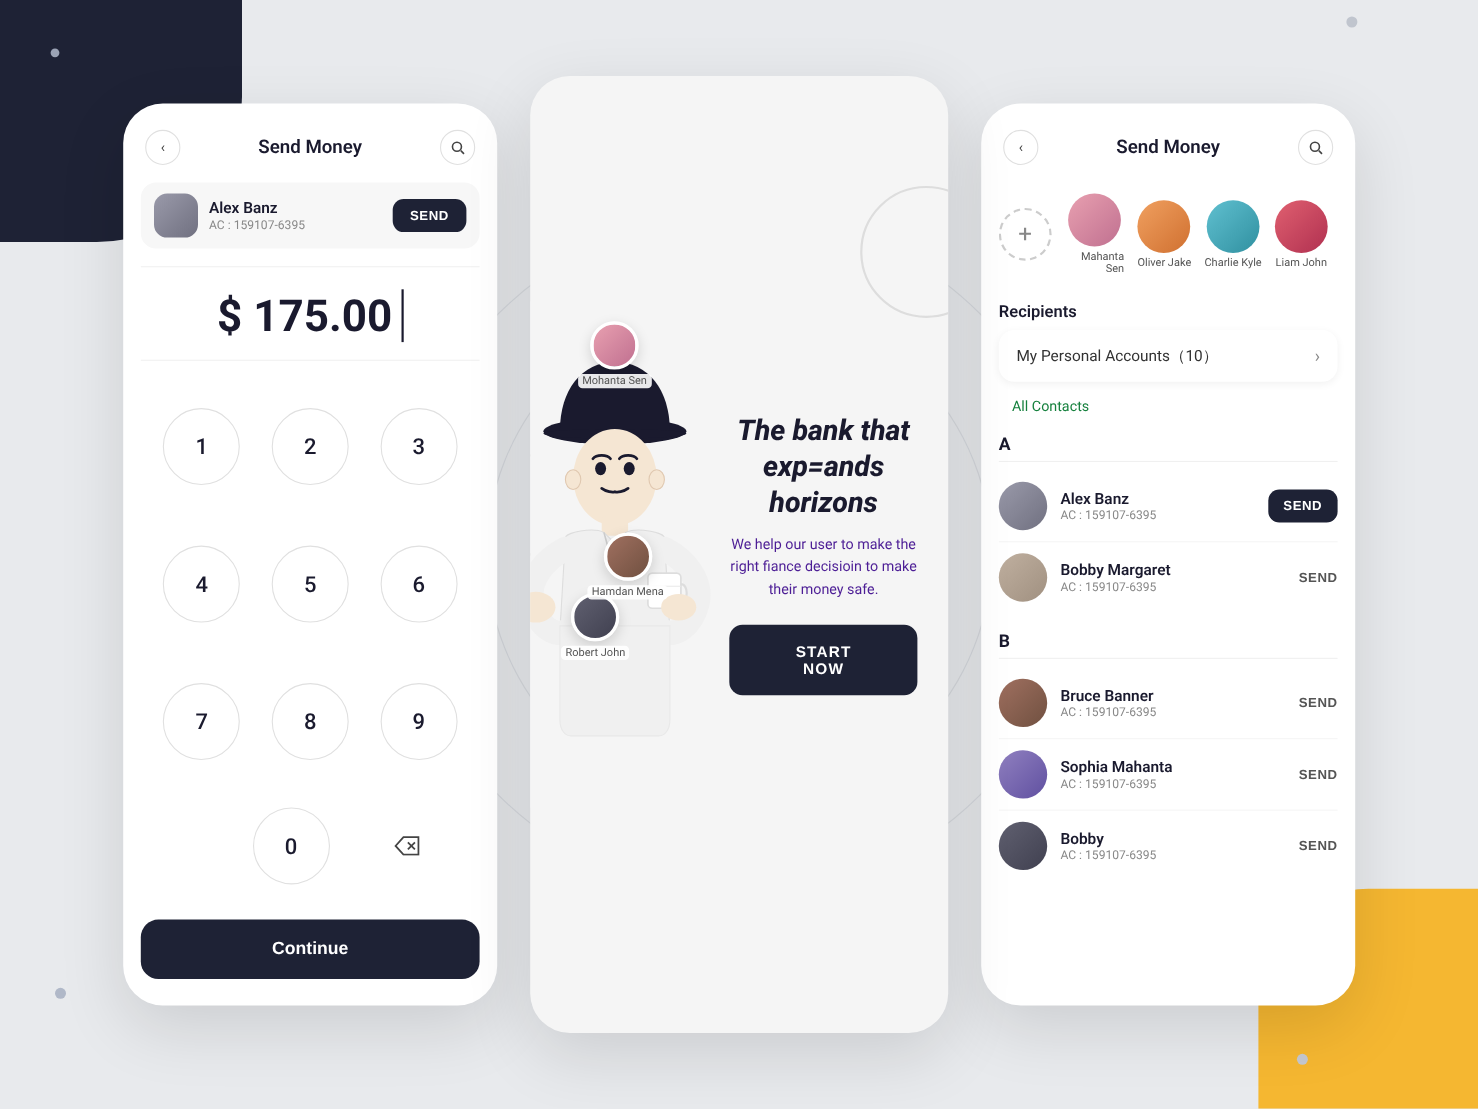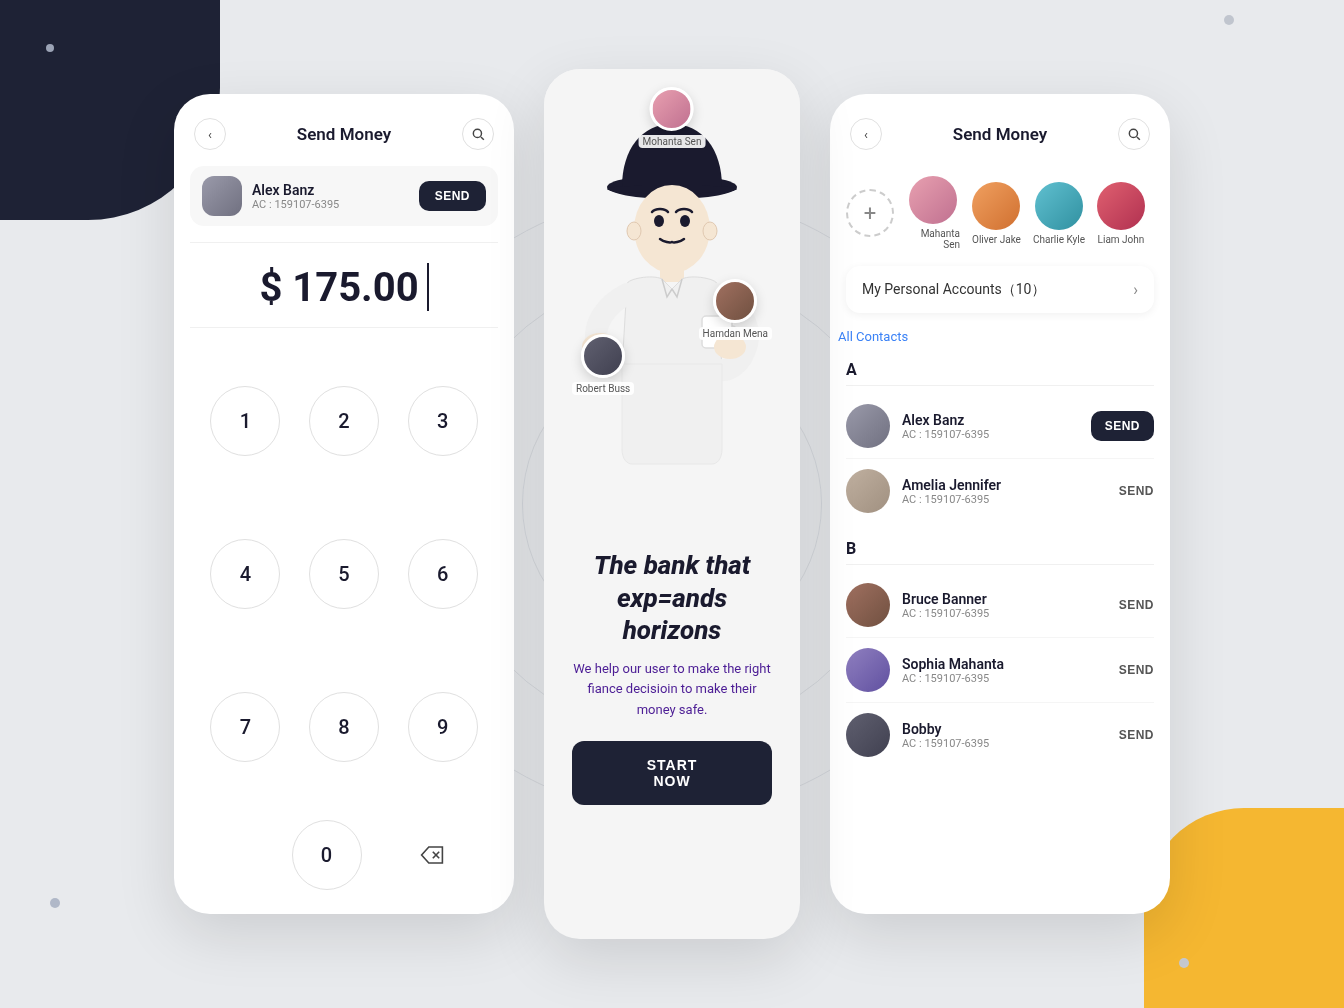--- a/index.html
+++ b/index.html
@@ -658,6 +658,7 @@
       </div>
     </div>
 
+    <div class="section-label">Recipients</div>
 
     <div class="personal-accounts-row">
       <span class="personal-accounts-text">My Personal Accounts（10）</span>

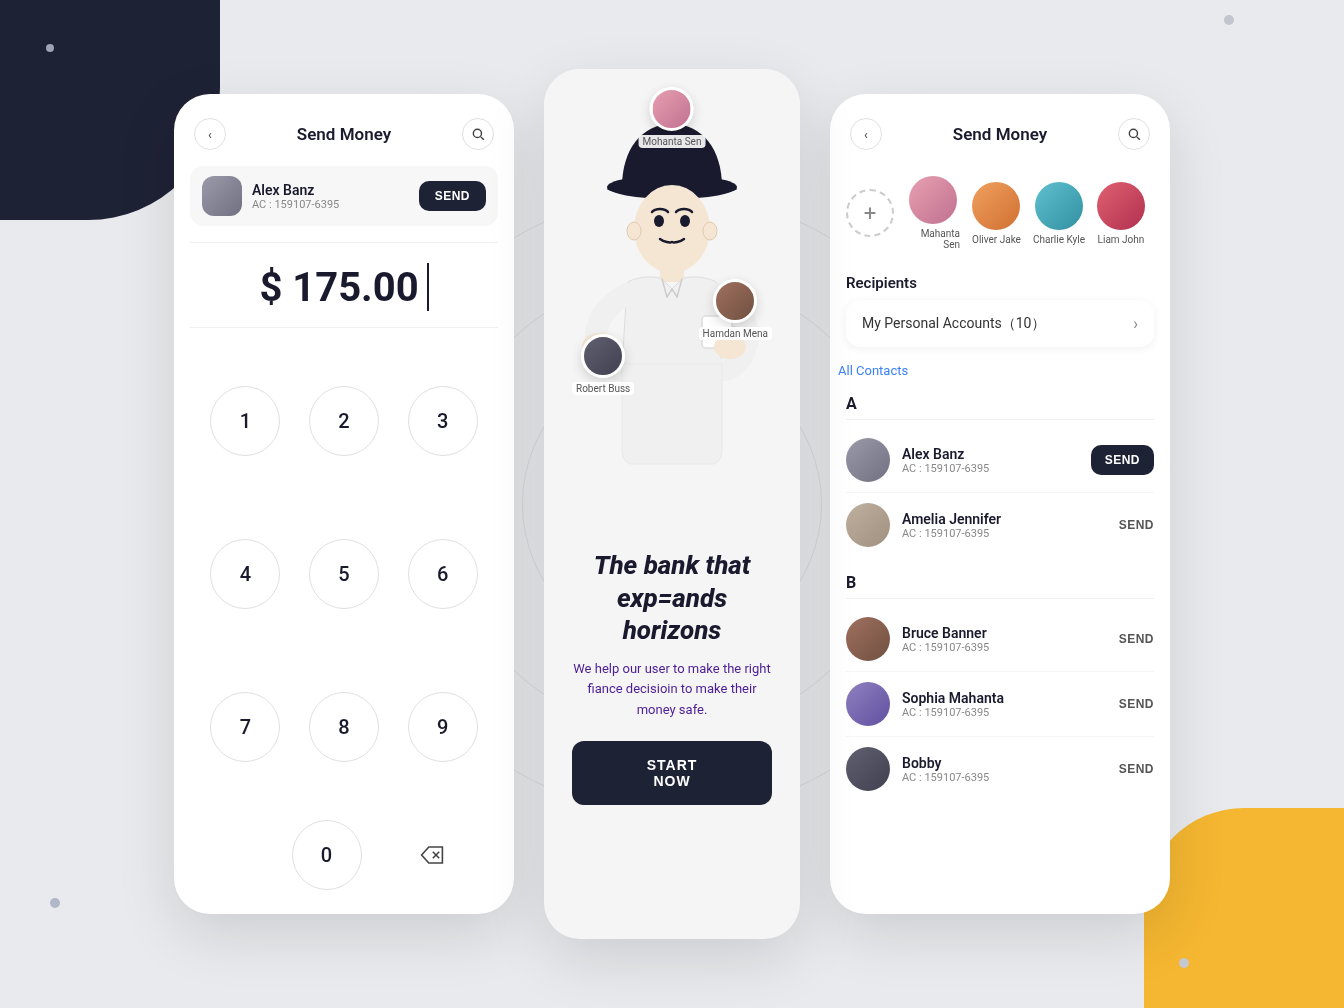--- a/index.html
+++ b/index.html
@@ -243,10 +243,10 @@
 
     
     .card-welcome {
-      width: 256px;
+      width: 380px;
       height: 870px;
       display: flex;
-      flex-direction: column;
+      flex-direction: row;
       align-items: center;
       background: #f5f5f5;
       position: relative;

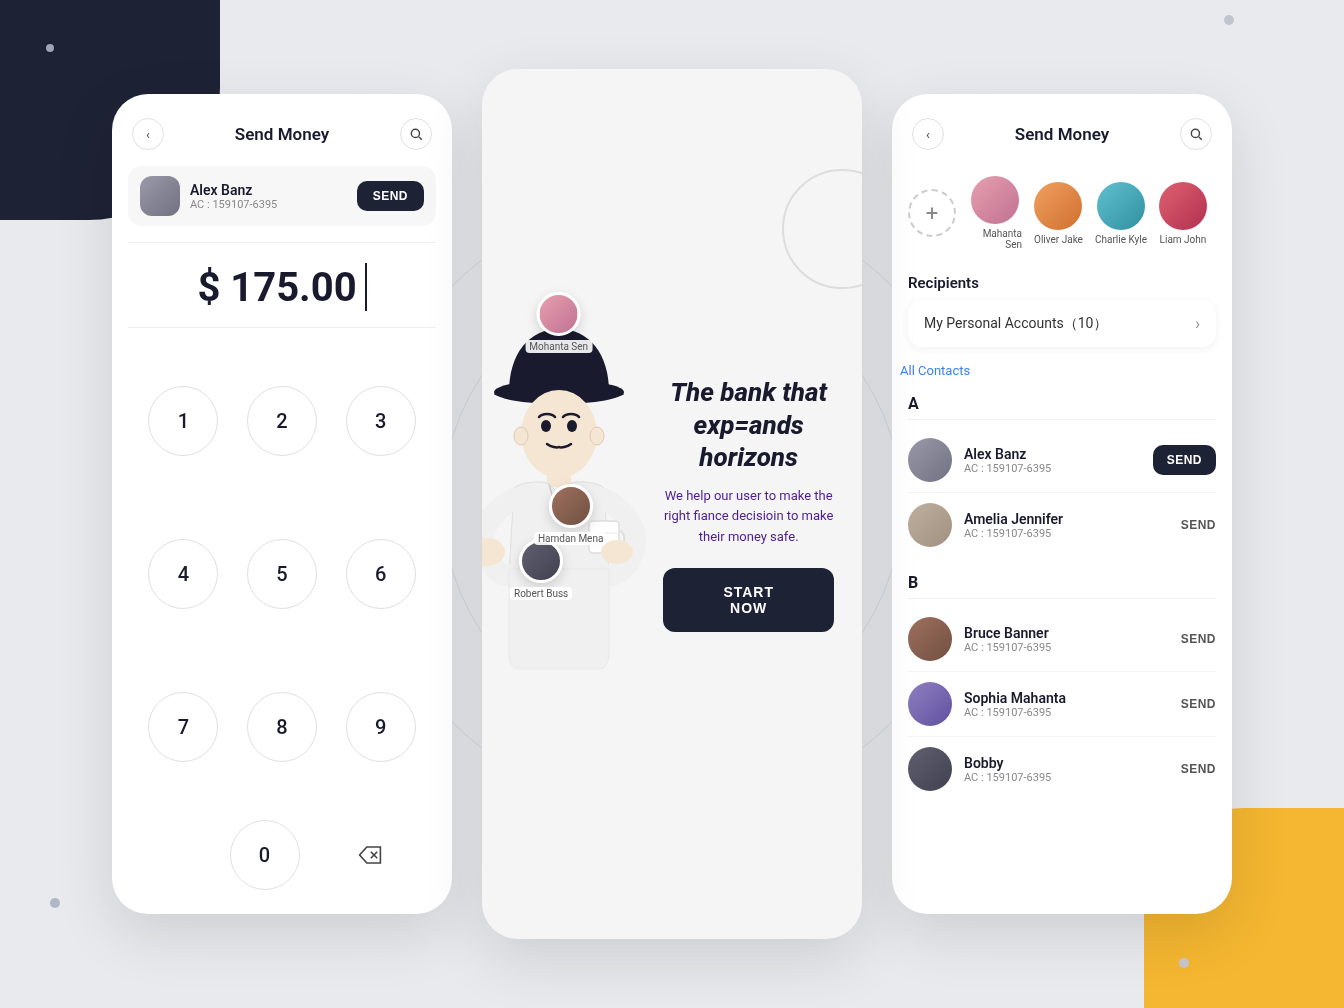--- a/index.html
+++ b/index.html
@@ -402,8 +402,8 @@
 
     .all-contacts-label {
       font-size: 13px;
-      color: #3b82f6;
-      padding: 4px 8px 8px;
+      color: #15803d;
+      padding: 4px 28px 8px;
     }
 
     .contacts-list {

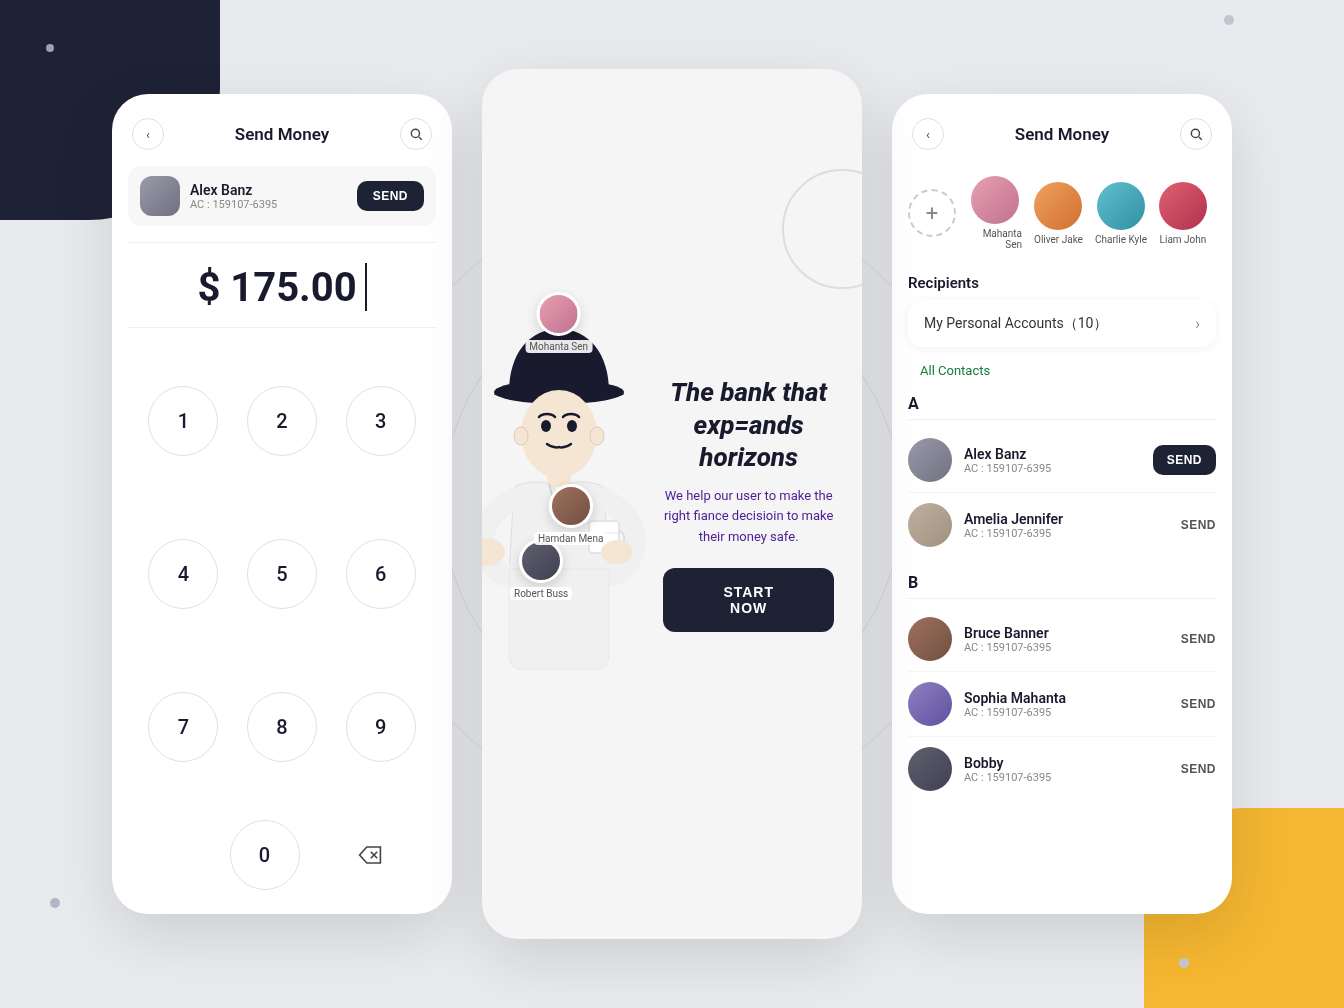--- a/index.html
+++ b/index.html
@@ -685,7 +685,7 @@
       <div class="contact-row">
         <div class="contact-avatar av-light"></div>
         <div class="contact-info">
-          <div class="contact-name">Amelia Jennifer</div>
+          <div class="contact-name">Bobby Margaret</div>
           <div class="contact-ac">AC : 159107-6395</div>
         </div>
         <button class="contact-send-btn">SEND</button>

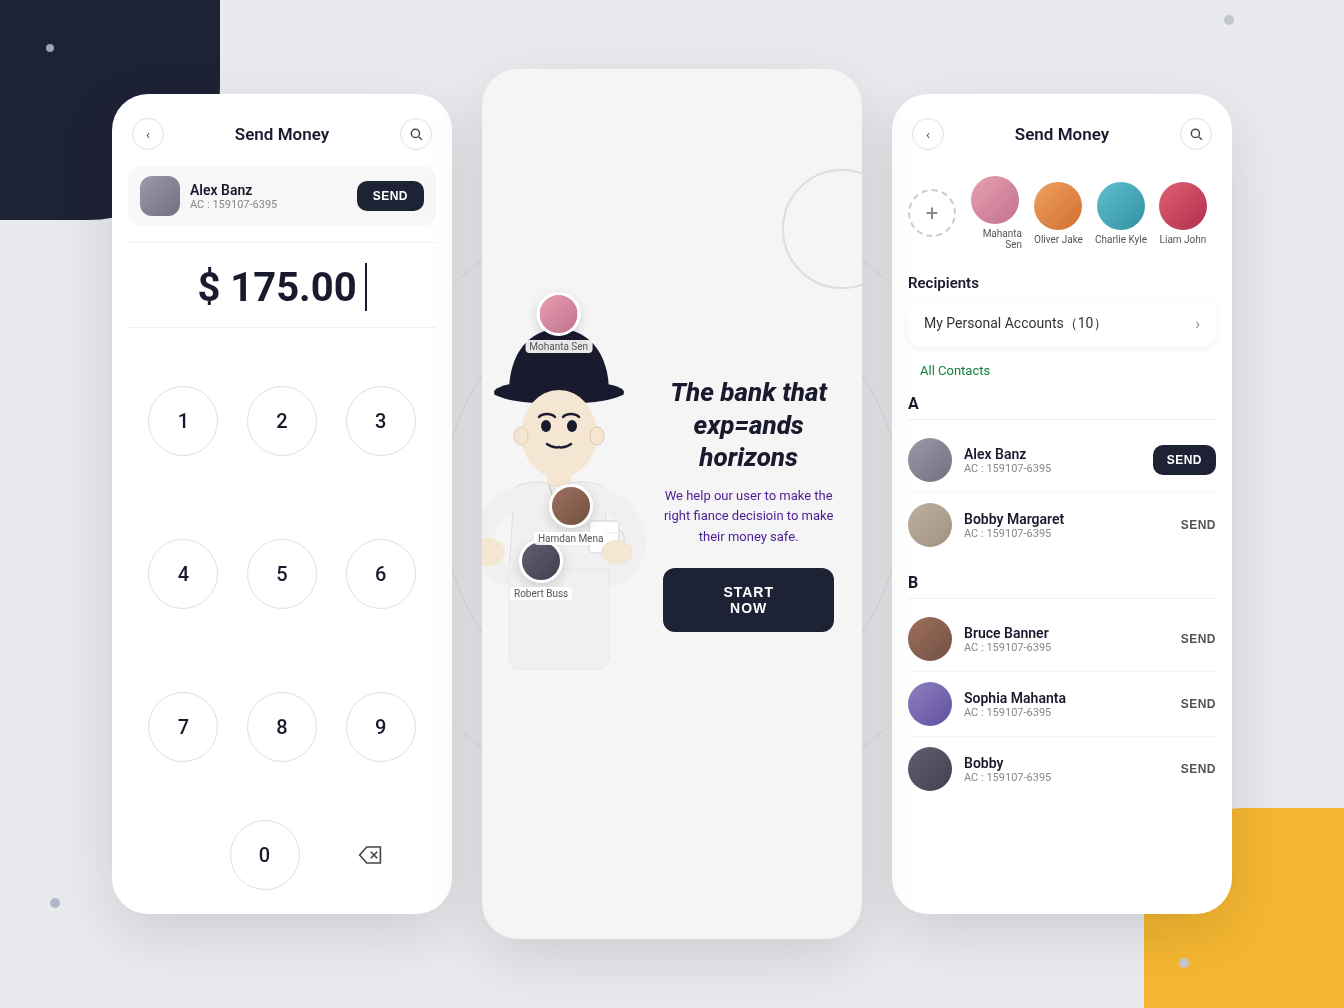--- a/index.html
+++ b/index.html
@@ -609,7 +609,7 @@
 
         <div class="floating-avatar" style="position:absolute; top:265px; left:28px; display:flex; flex-direction:column; align-items:center; gap:4px;">
           <div class="floating-avatar-img av-dark"></div>
-          <span class="floating-avatar-name">Robert Buss</span>
+          <span class="floating-avatar-name">Robert John</span>
         </div>
 
         <div class="floating-avatar" style="position:absolute; top:210px; right:28px; display:flex; flex-direction:column; align-items:center; gap:4px;">

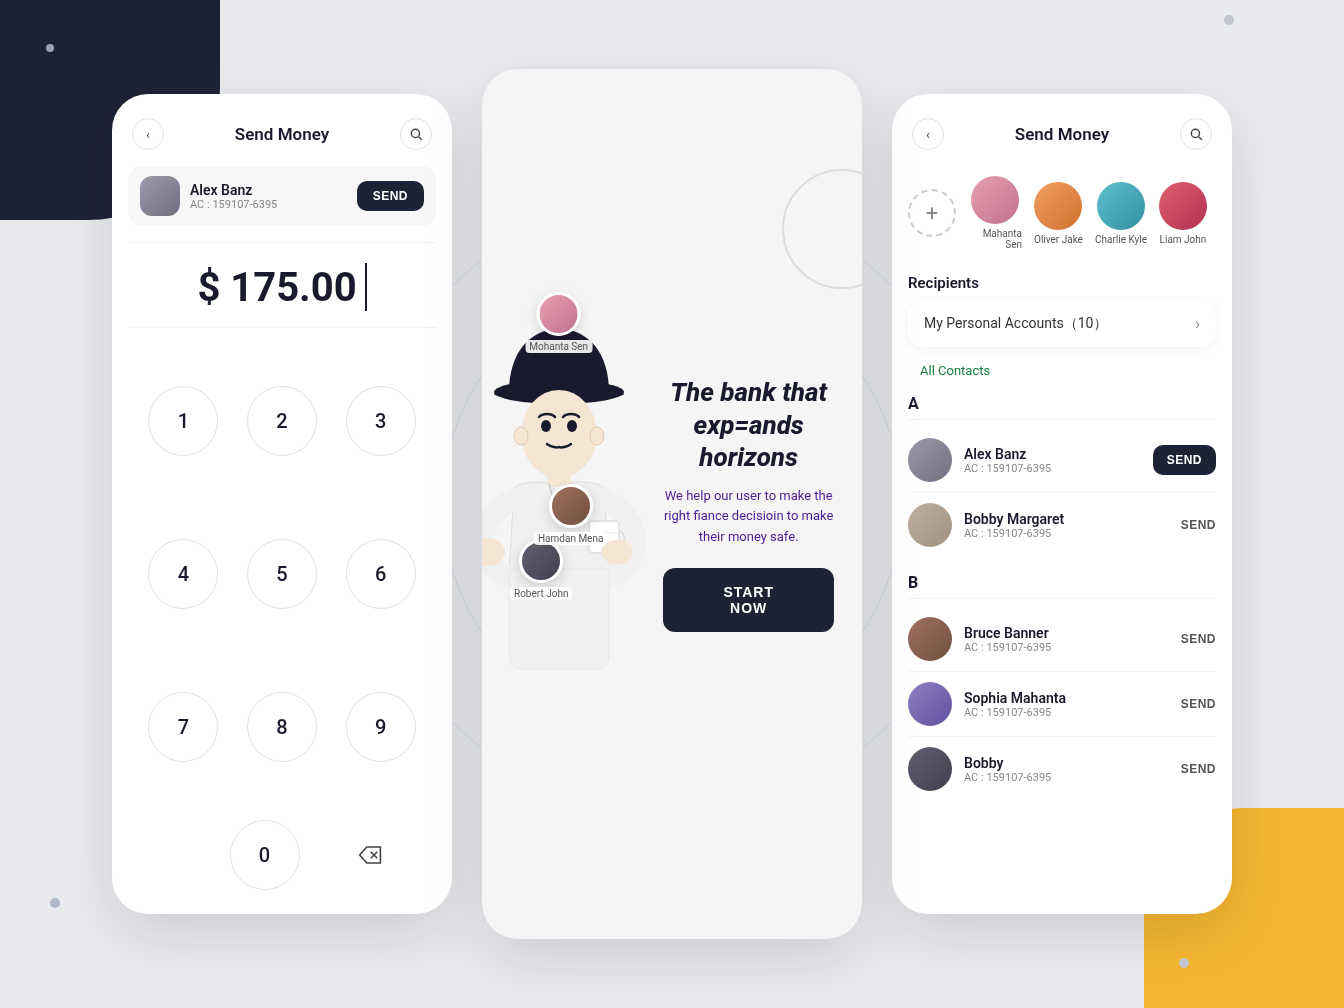--- a/index.html
+++ b/index.html
@@ -551,6 +551,7 @@
       </div>
     </div>
 
+    <button class="continue-btn">Continue</button>
   </div>
 
   <div class="phone-card card-welcome">

